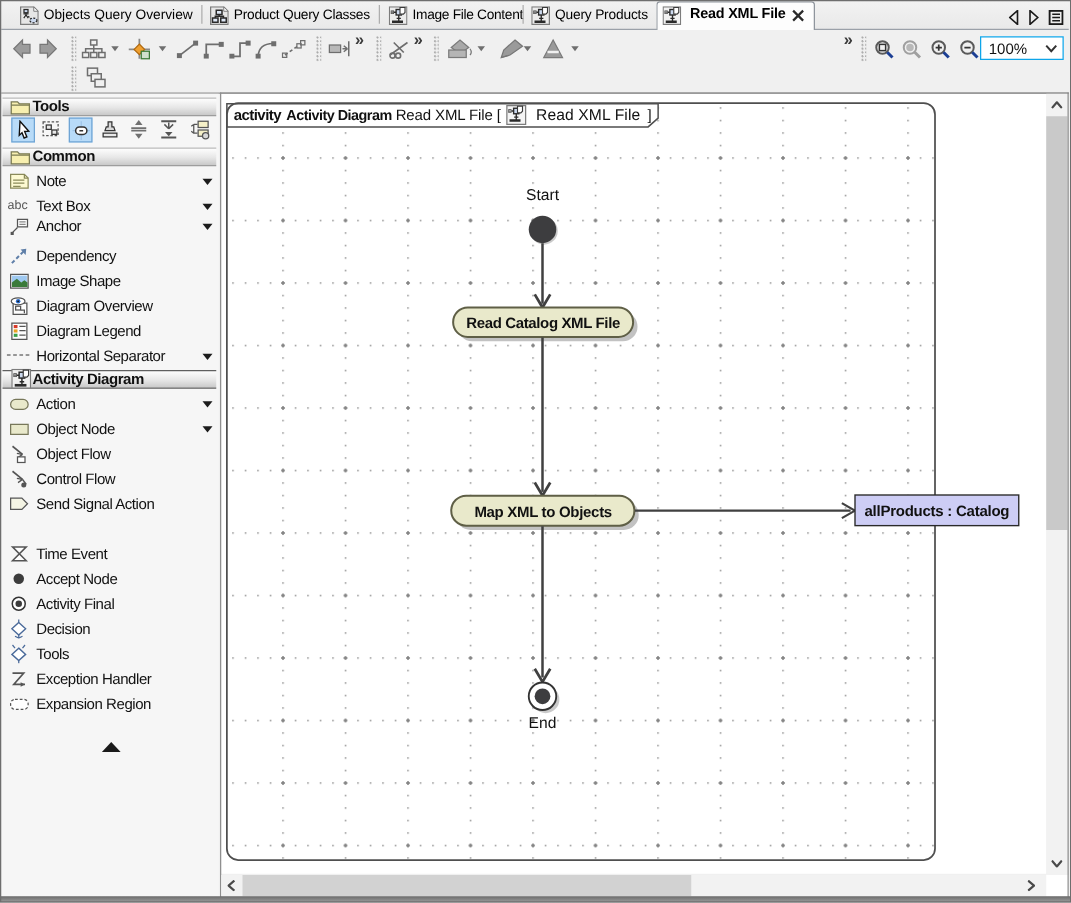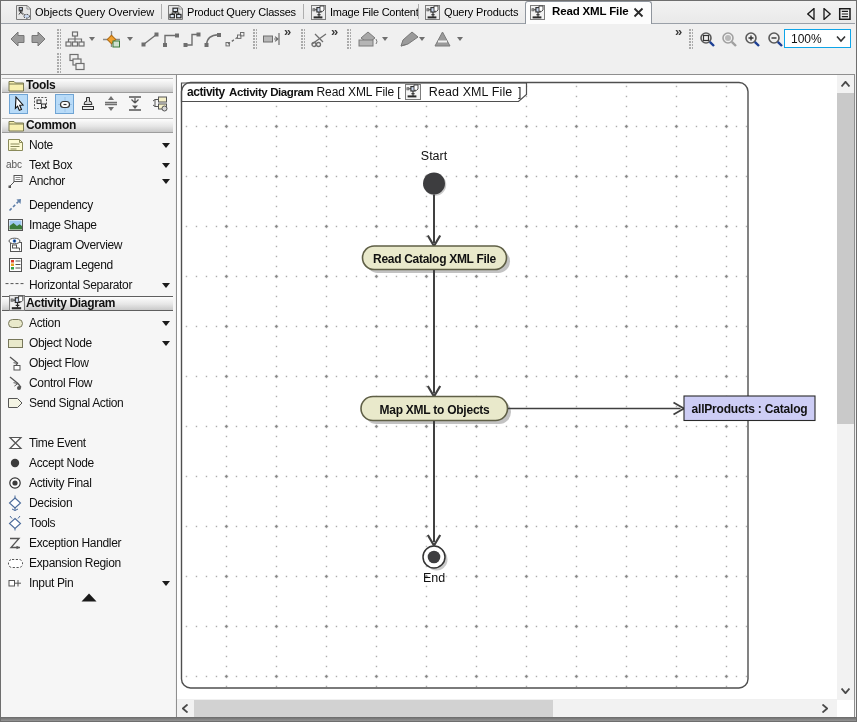--- a/index.html
+++ b/index.html
@@ -446,14 +446,6 @@
         <rect x="1.5" y="4.5" width="14" height="8" rx="3.5" fill="#fff" stroke="#555" stroke-dasharray="2.2 1.6"></rect>
       </svg>
       <span>Expansion Region</span>
-    </div>
-  <div class="prow" style="top:498px">
-      <svg width="17" height="16" viewBox="0 0 17 16">
-        <rect x="2" y="5.5" width="5.5" height="5.5" fill="#fff" stroke="#555"></rect>
-        <path d="M7.5 8.2 H14 M11 5 v6.5" stroke="#555"></path>
-      </svg>
-      <span>Input Pin</span>
-      <i class="pdd"></i>
     </div>
   <svg style="position:absolute;left:80px;top:518px" width="16" height="9" viewBox="0 0 16 9">
       <path d="M8 0.5 L15.5 8.5 H0.5 Z" fill="#1a1a1a"></path>

